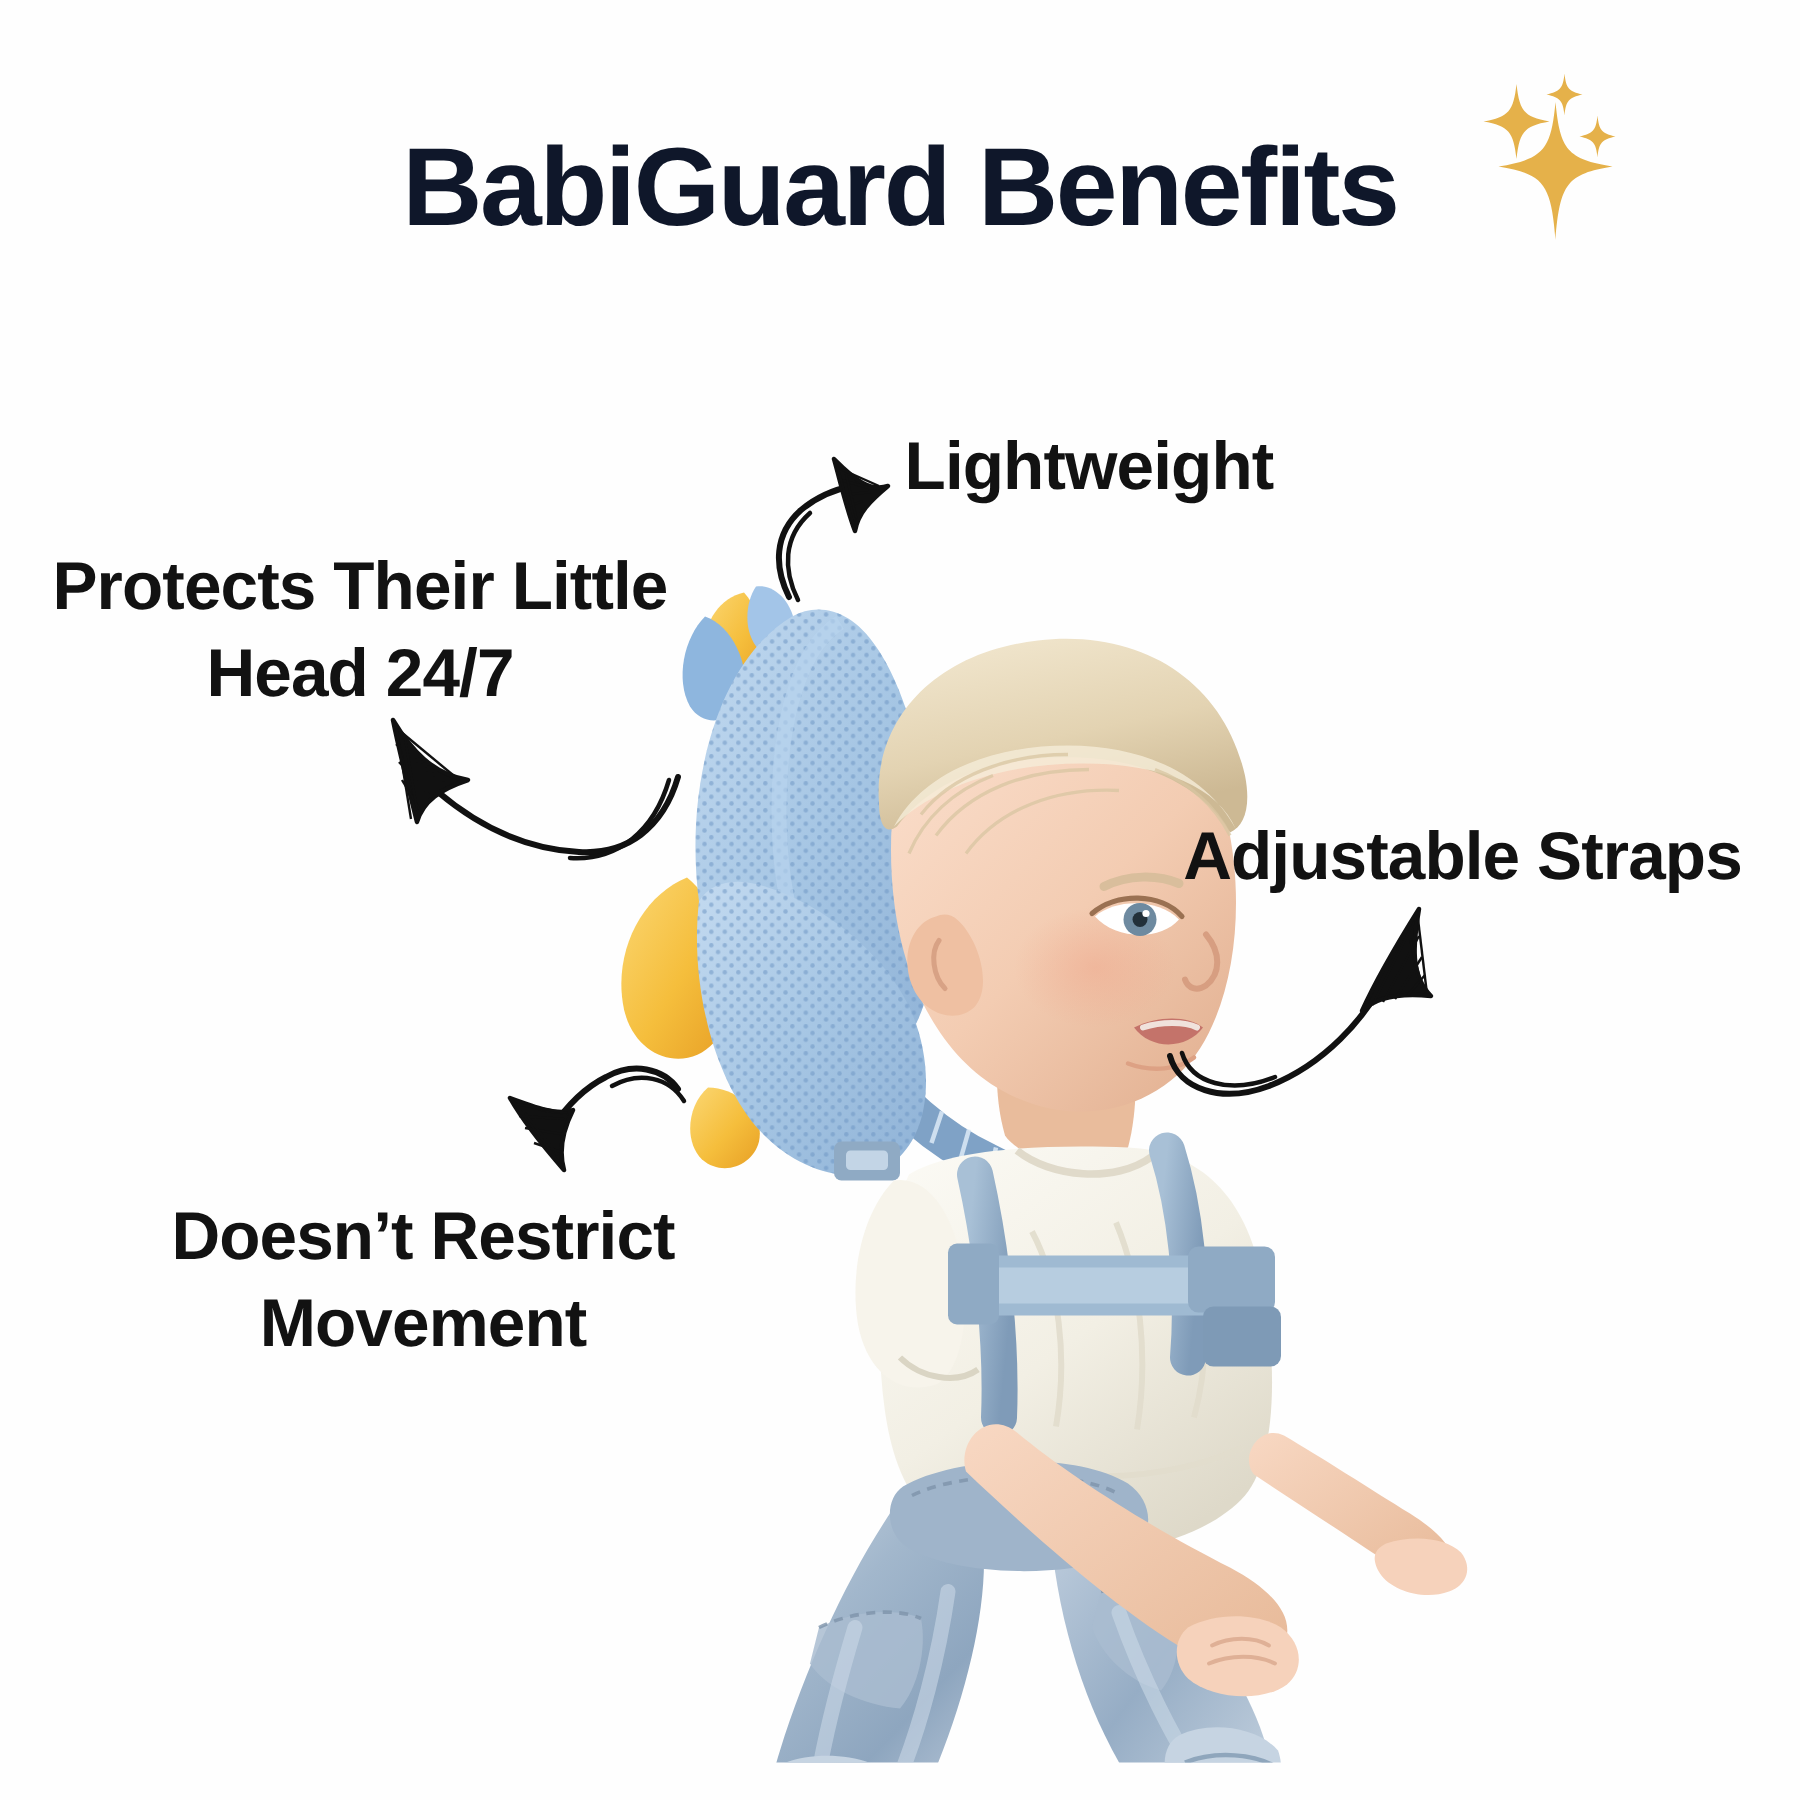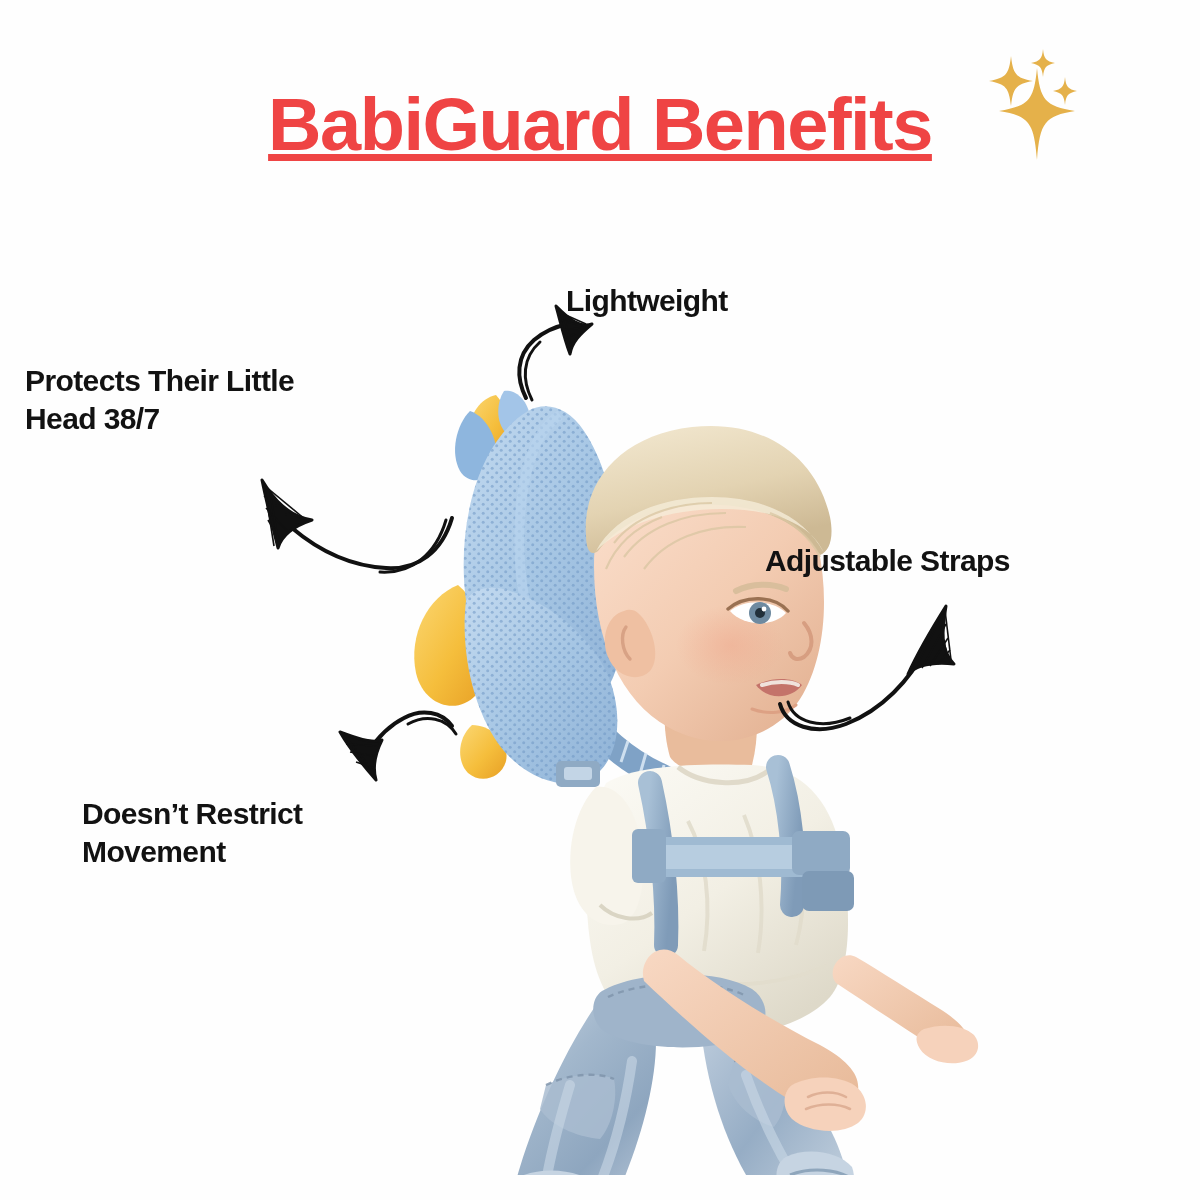--- a/index.html
+++ b/index.html
@@ -35,10 +35,9 @@
     font-size: 74px;
     font-weight: bold;
     letter-spacing: -1.5px;
-    color: #ef4444;
+    color: #0f172a;
     line-height: 1;
     vertical-align: middle;
-    text-decoration: underline;
   }
   #sparkle-cluster {
     position: absolute;

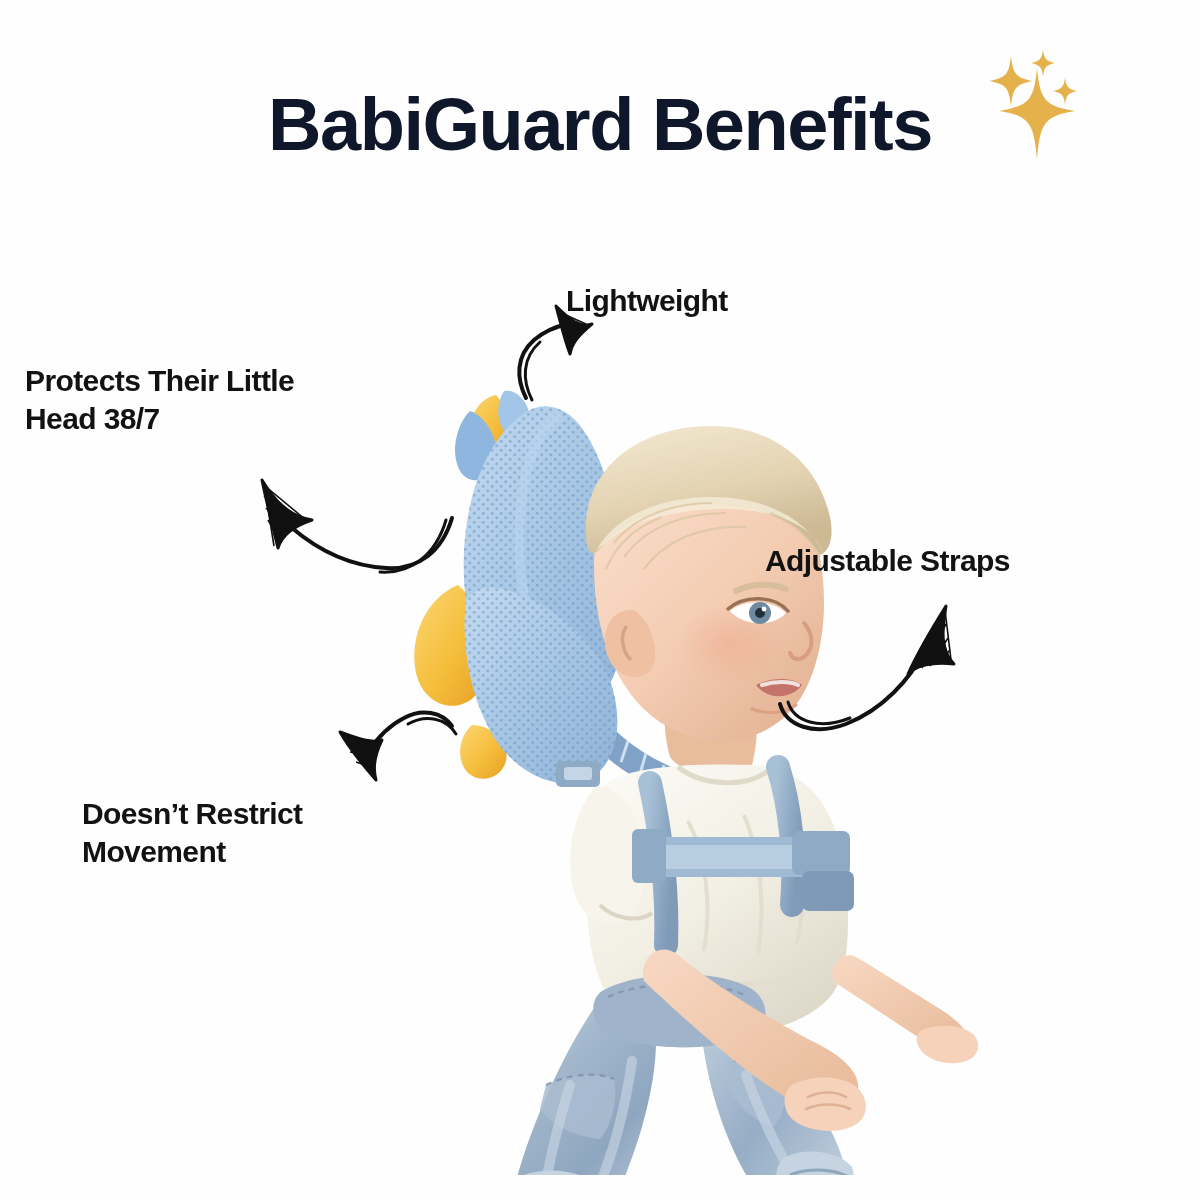--- a/index.html
+++ b/index.html
@@ -54,9 +54,10 @@
     color: #121212;
     font-family: "Liberation Sans", sans-serif;
     font-weight: bold;
-    font-size: 30px;
+    font-size: 45px;
     line-height: 1.28;
     letter-spacing: -0.6px;
+    text-align: center;
     white-space: pre-line;
   }
   #label-lightweight  { left: 566px; top: 282px; width: 320px; }

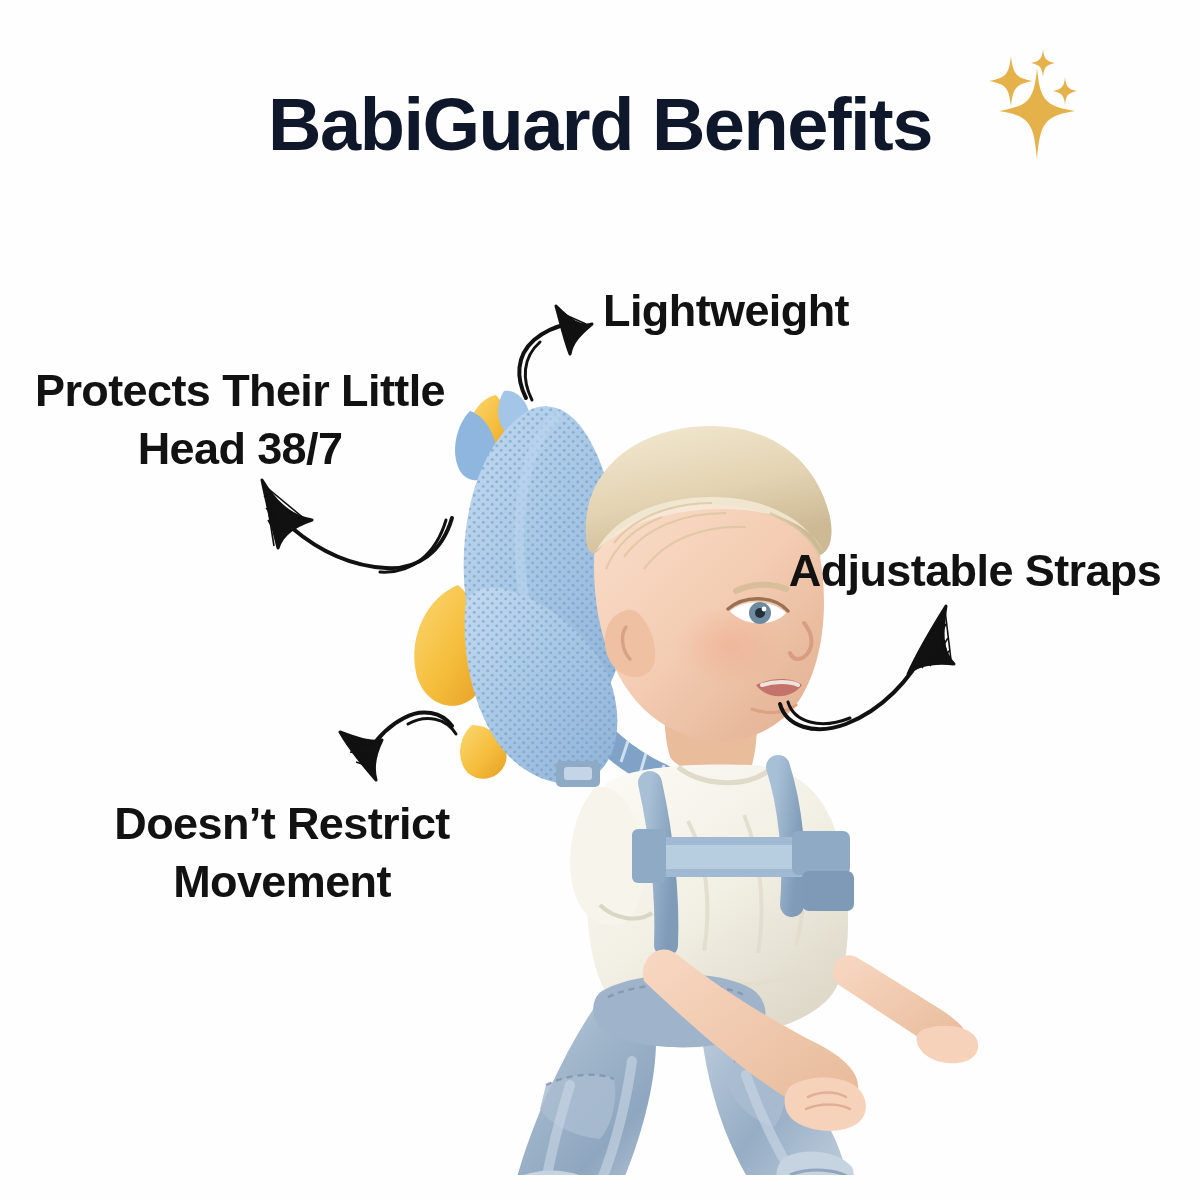--- a/index.html
+++ b/index.html
@@ -430,7 +430,7 @@
   <div id="label-lightweight" class="benefit-label">Lightweight</div>
 
   <div id="label-protects" class="benefit-label">Protects Their Little
-Head 38/7</div>
+Head 24/7</div>
 
   <div id="label-movement" class="benefit-label">Doesn’t Restrict
 Movement</div>

